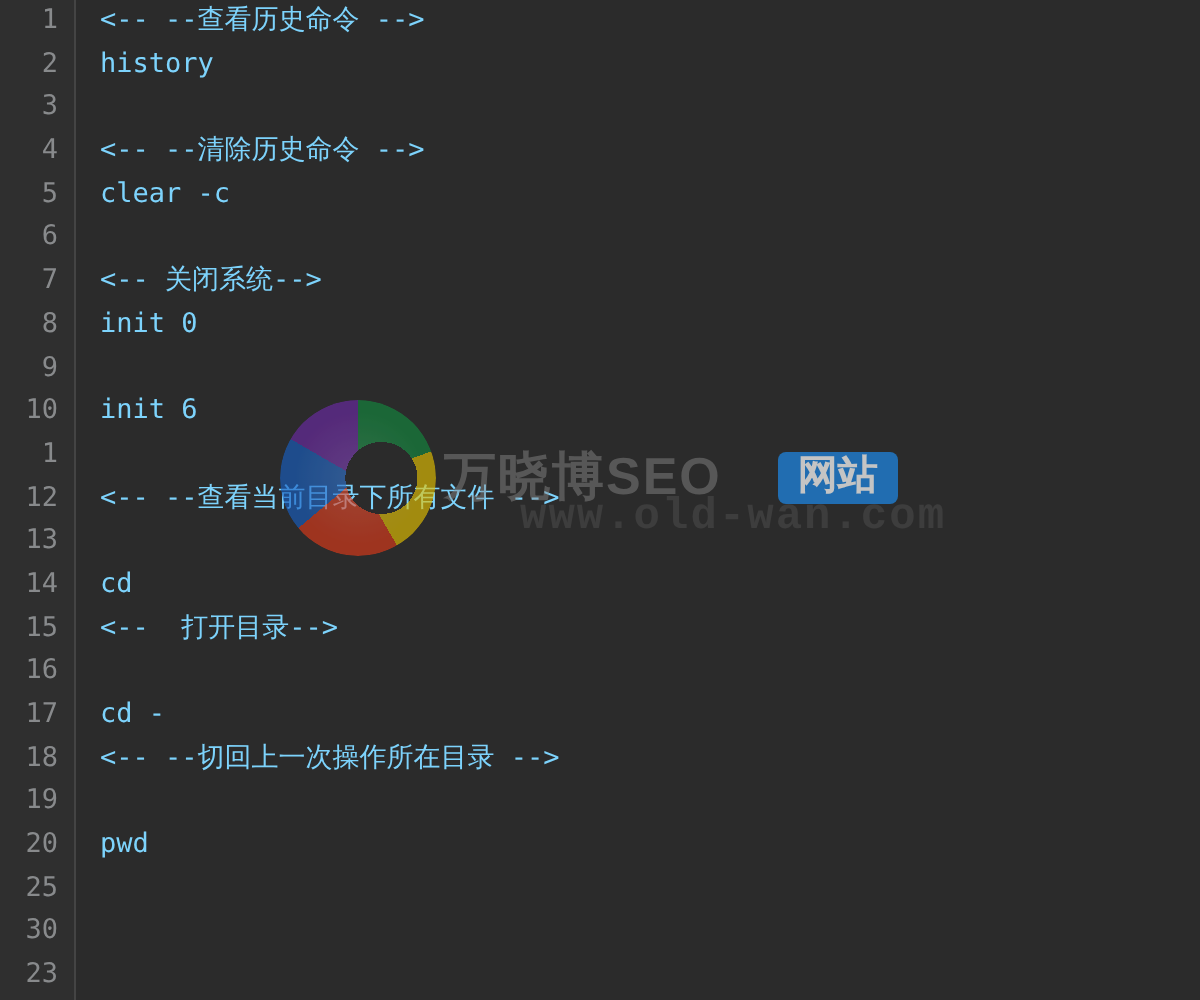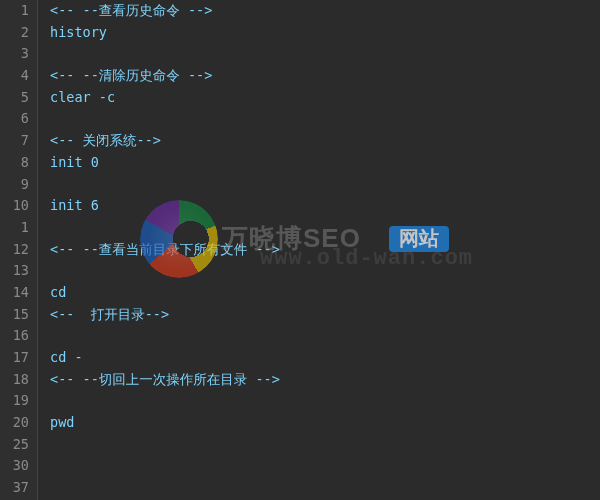--- a/index.html
+++ b/index.html
@@ -136,7 +136,7 @@
       <div>20</div>
       <div>25</div>
       <div>30</div>
-      <div>37</div>
+      <div>23</div>
     </div>
 
   <div class="code" id="code">

